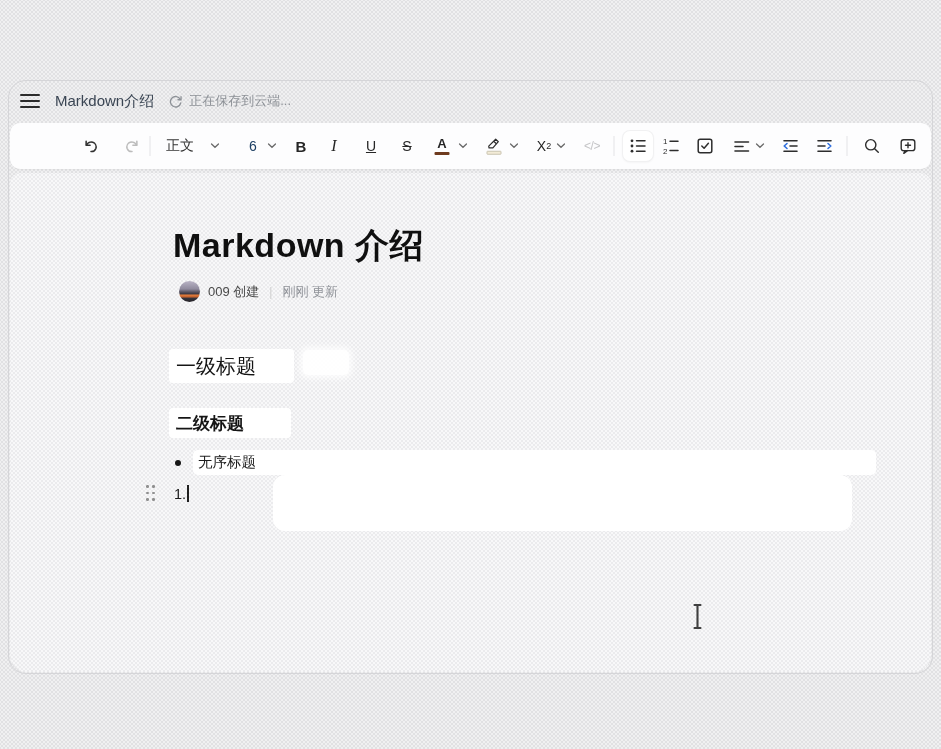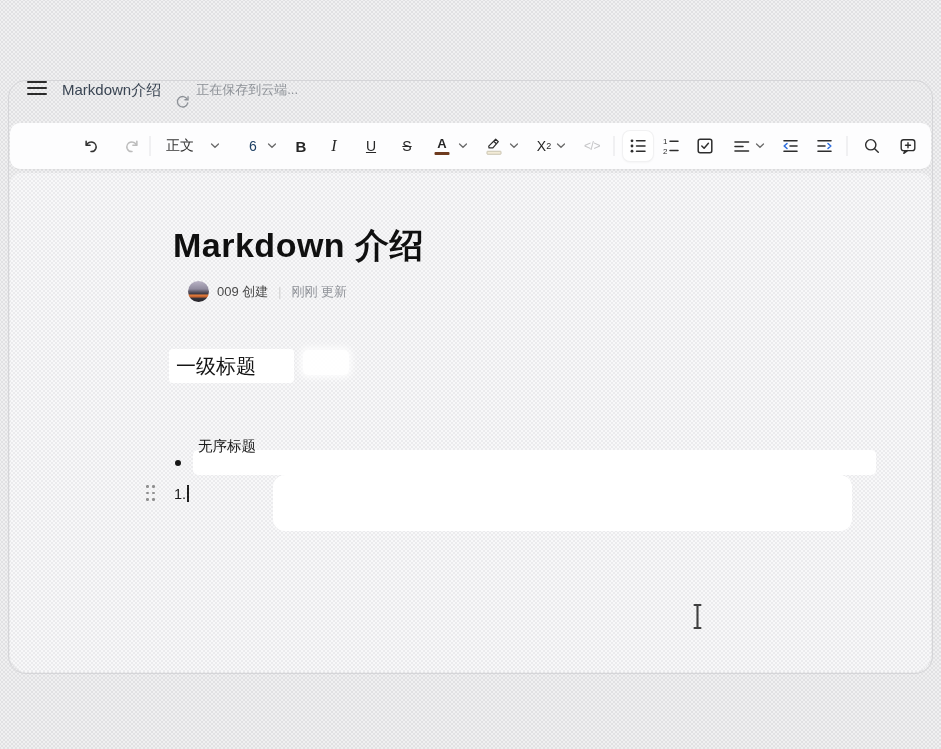--- a/index.html
+++ b/index.html
@@ -19,7 +19,7 @@
   }
   
   .topbar { position:absolute; left:0; top:0; right:0; height:40px;
-            display:flex; padding-left:18px; }
+            display:flex; align-items:center; padding-left:11px; }
   .burger { width:20px; height:14px; display:flex; flex-direction:column;
             justify-content:space-between; cursor:pointer; margin-right:15px; }
   .burger div { height:2px; background:#2b2b2b; border-radius:1px; }

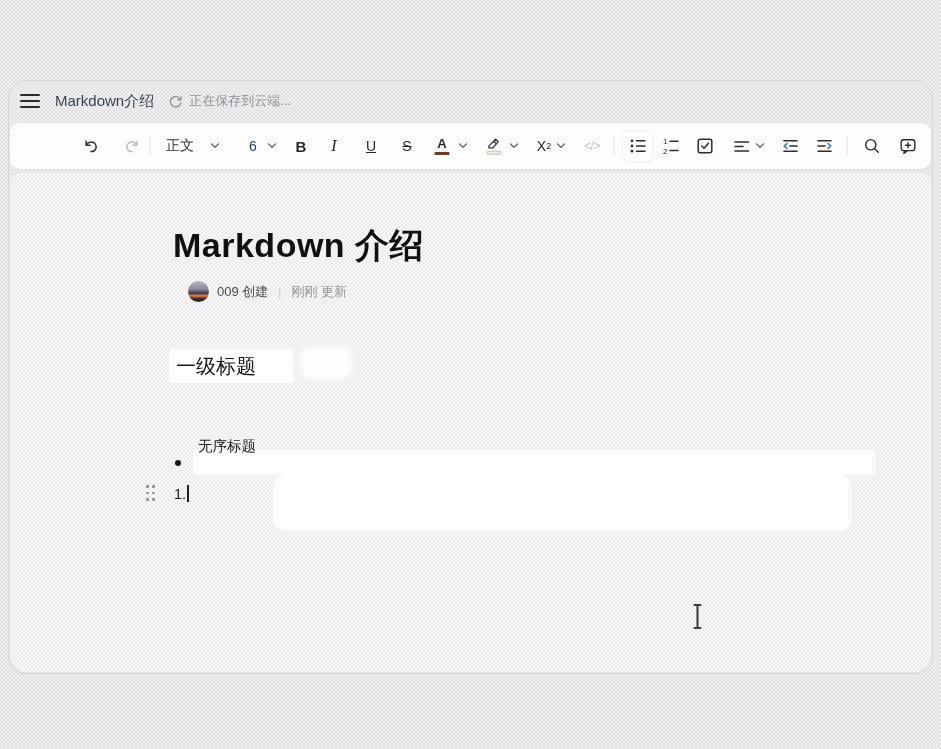--- a/index.html
+++ b/index.html
@@ -60,7 +60,7 @@
   .abs { position:absolute; }
   .doc-title { left:163px; top:50px; font-size:34px; font-weight:700;
                color:#101010; letter-spacing:0.5px; }
-  .meta { left:178px; top:108px; display:flex; align-items:center; }
+  .meta { left:169px; top:108px; display:flex; align-items:center; }
   .avatar { width:21px; height:21px; border-radius:50%; margin-right:8px;
             background:linear-gradient(180deg,#b9b3c5 0%,#908b9e 38%,#5a5462 52%,
                        #403c46 60%,#e0793a 68%,#c4622e 75%,#35323a 83%,#232126 100%); }

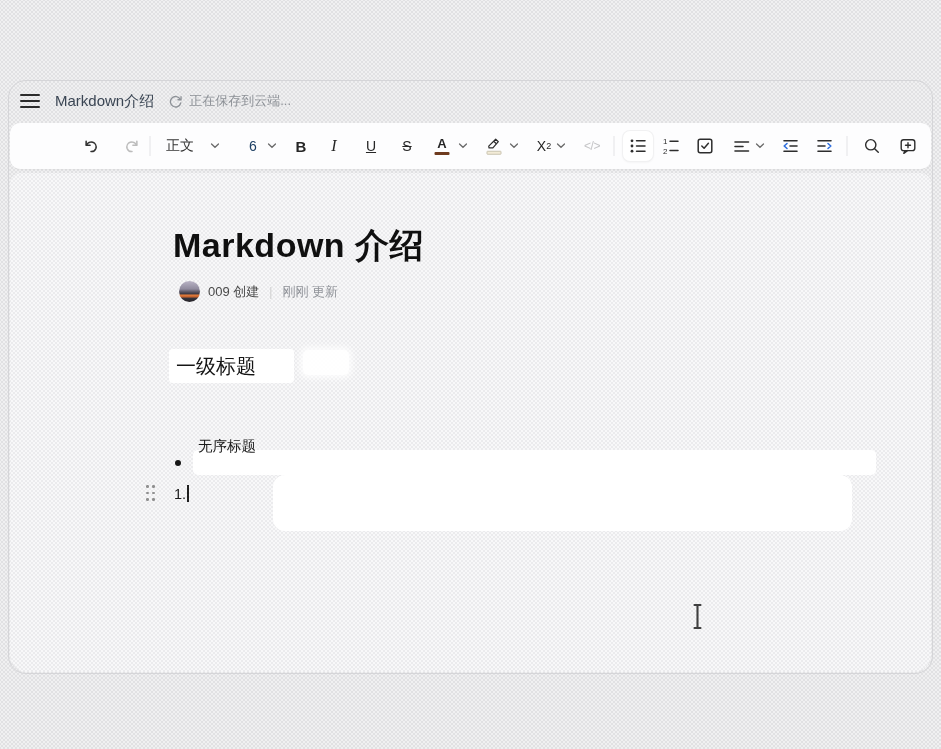--- a/index.html
+++ b/index.html
@@ -263,6 +263,9 @@
     </div>
     <div class="abs blob"></div>
 
+    <div class="abs wblock h2-block">
+      <span class="h2-text">二级标题</span>
+    </div>
 
     <div class="abs band"></div>
     <div class="abs bullet-dot"></div>

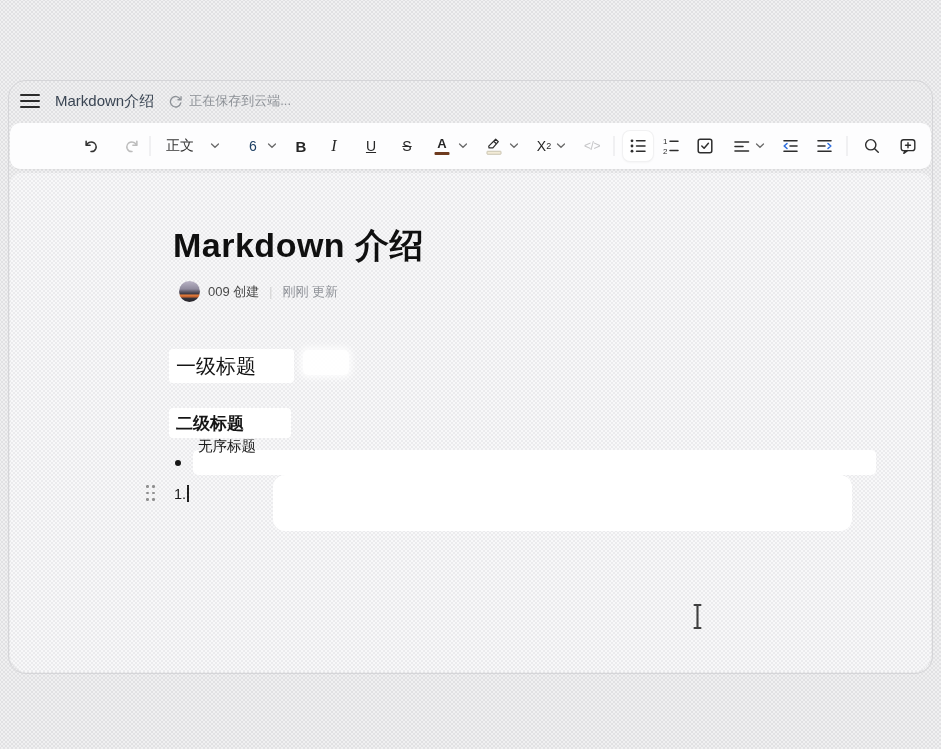--- a/index.html
+++ b/index.html
@@ -77,7 +77,7 @@
   .h2-text { font-size:17px; font-weight:700; color:#151515; padding-left:7px; }
   .band { left:183px; top:277px; width:683px; height:25px; border-radius:5px; background:#fff; }
   .bullet-dot { left:165px; top:287px; width:6px; height:6px; border-radius:50%; background:#161616; }
-  .bullet-text { left:188px; top:264px; font-size:14.5px; color:#1c1c1c; }
+  .bullet-text { left:188px; top:280px; font-size:14.5px; color:#1c1c1c; }
   .bigrect { left:263px; top:302px; width:579px; height:56px; border-radius:12px; background:#fff; }
   .drag { left:136px; top:312px; display:grid; grid-template-columns:2.5px 2.5px;
           grid-auto-rows:2.5px; column-gap:3.5px; row-gap:4px; cursor:grab; }

